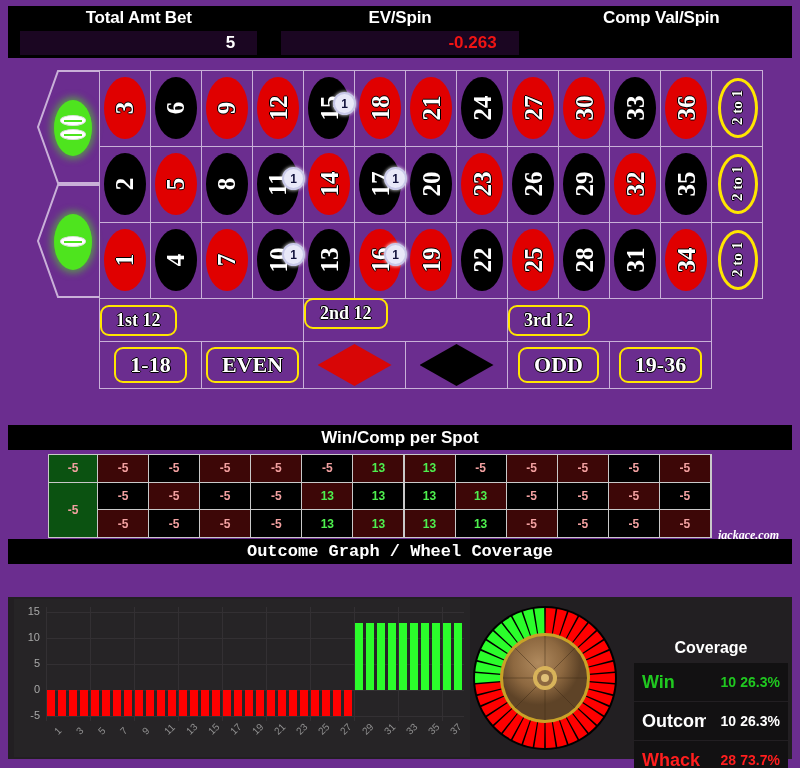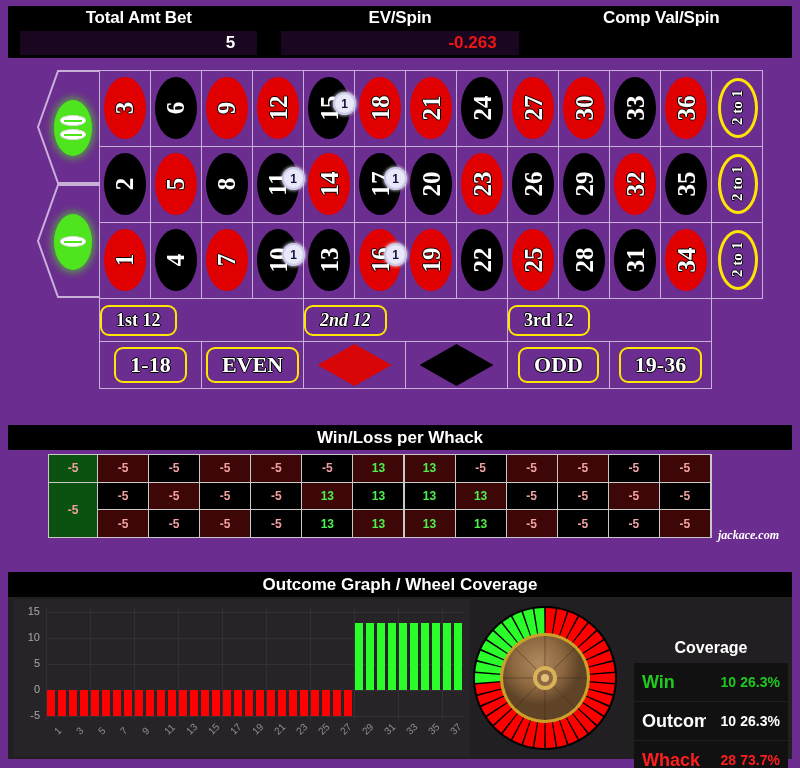--- a/index.html
+++ b/index.html
@@ -422,7 +422,7 @@
         <div class="pill">1st 12</div>
       </div>
       <div class="cell-line" style="left: 303px; top: 239px; width: 1px; height: 42px;"></div>
-      <div class="dozen" style="left: 304px; top: 239px; width: 203px; height: 42px; font-style: italic;">
+      <div class="dozen" style="left: 304px; top: 232px; width: 203px; height: 42px;">
         <div class="pill">2nd 12</div>
       </div>
       <div class="cell-line" style="left: 507px; top: 239px; width: 1px; height: 42px;"></div>

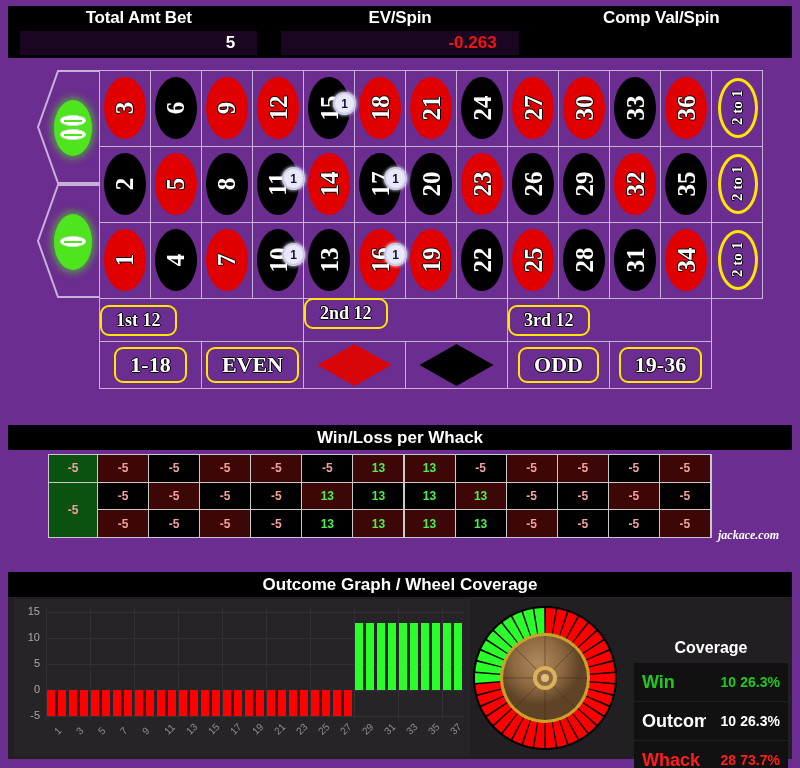--- a/index.html
+++ b/index.html
@@ -464,7 +464,7 @@
       <div class="chip" style="left: 384px; top: 183px;">1</div>
     </div>
 
-  <div class="wl-hdr">Win/Loss per Whack</div>
+  <div class="wl-hdr">Win/Comp per Spot</div>
   <div class="wlgrid" id="wlgrid">
       <div class="wlcell bg-green" style="left: 1px; top: 1px; width: 48px; height: 26.6667px;">
         <span class="v loss">-5</span>

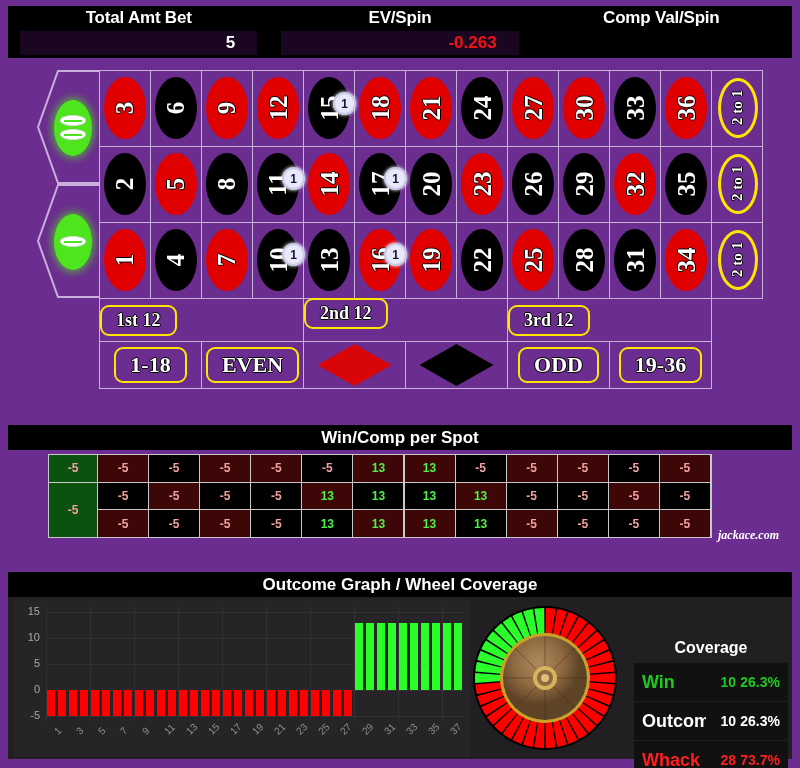--- a/index.html
+++ b/index.html
@@ -140,9 +140,9 @@
 
   
   .og-hdr {
-    position:absolute; left:8px; top:572px; width:784px; height:25px;
+    position:absolute; left:8px; top:539px; width:784px; height:25px;
     background:#000; color:#fff; font-size:17px; font-weight:bold;
-    text-align:center; line-height:25px;
+    text-align:center; line-height:25px;font-family:Liberation Mono, monospace;
   }
   .og-body { position:absolute; left:8px; top:597px; width:784px; height:162px; background:#221f22; }
   .plot { position:absolute; left:6px; top:2px; width:456px; height:158px; background:#262426; }

